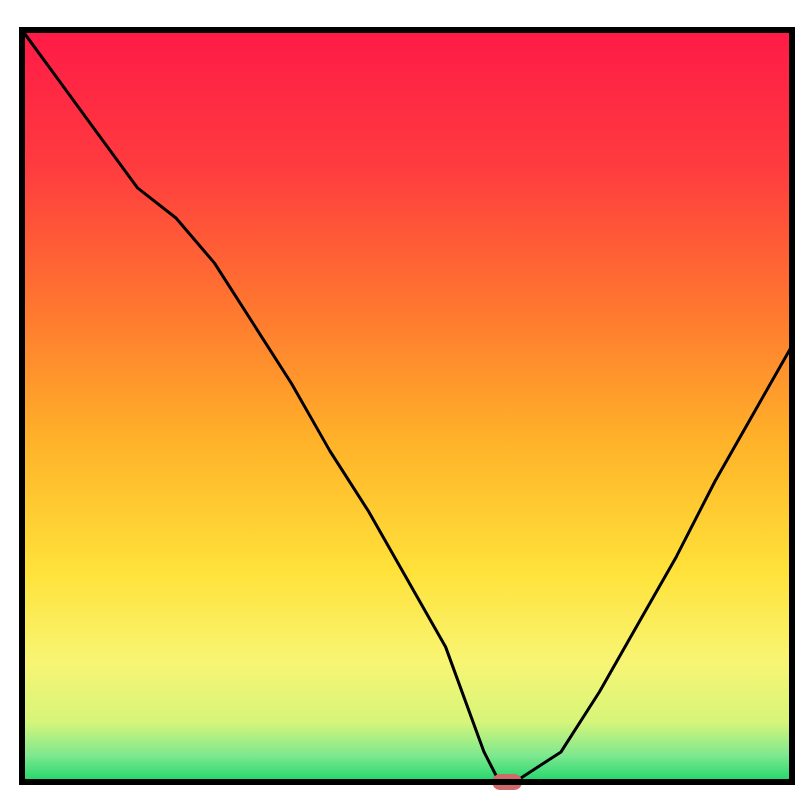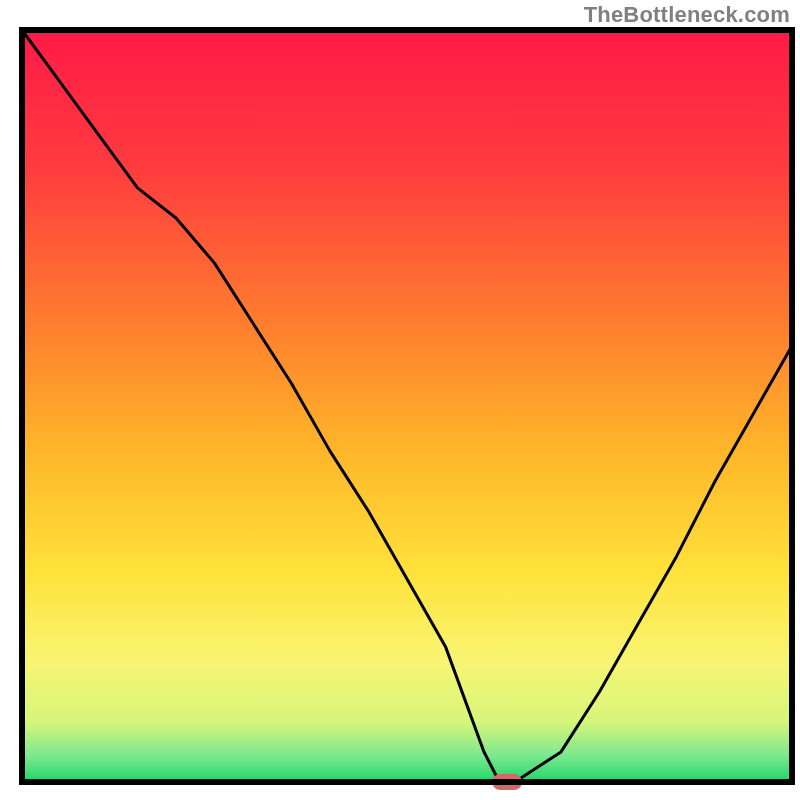--- a/index.html
+++ b/index.html
@@ -33,7 +33,6 @@
 
 <div class="stage">
 
-  <div class="watermark">TheBottleneck.com</div>
 
   <svg id="chart-svg" width="800" height="800" viewBox="0 0 800 800">
     <defs>

